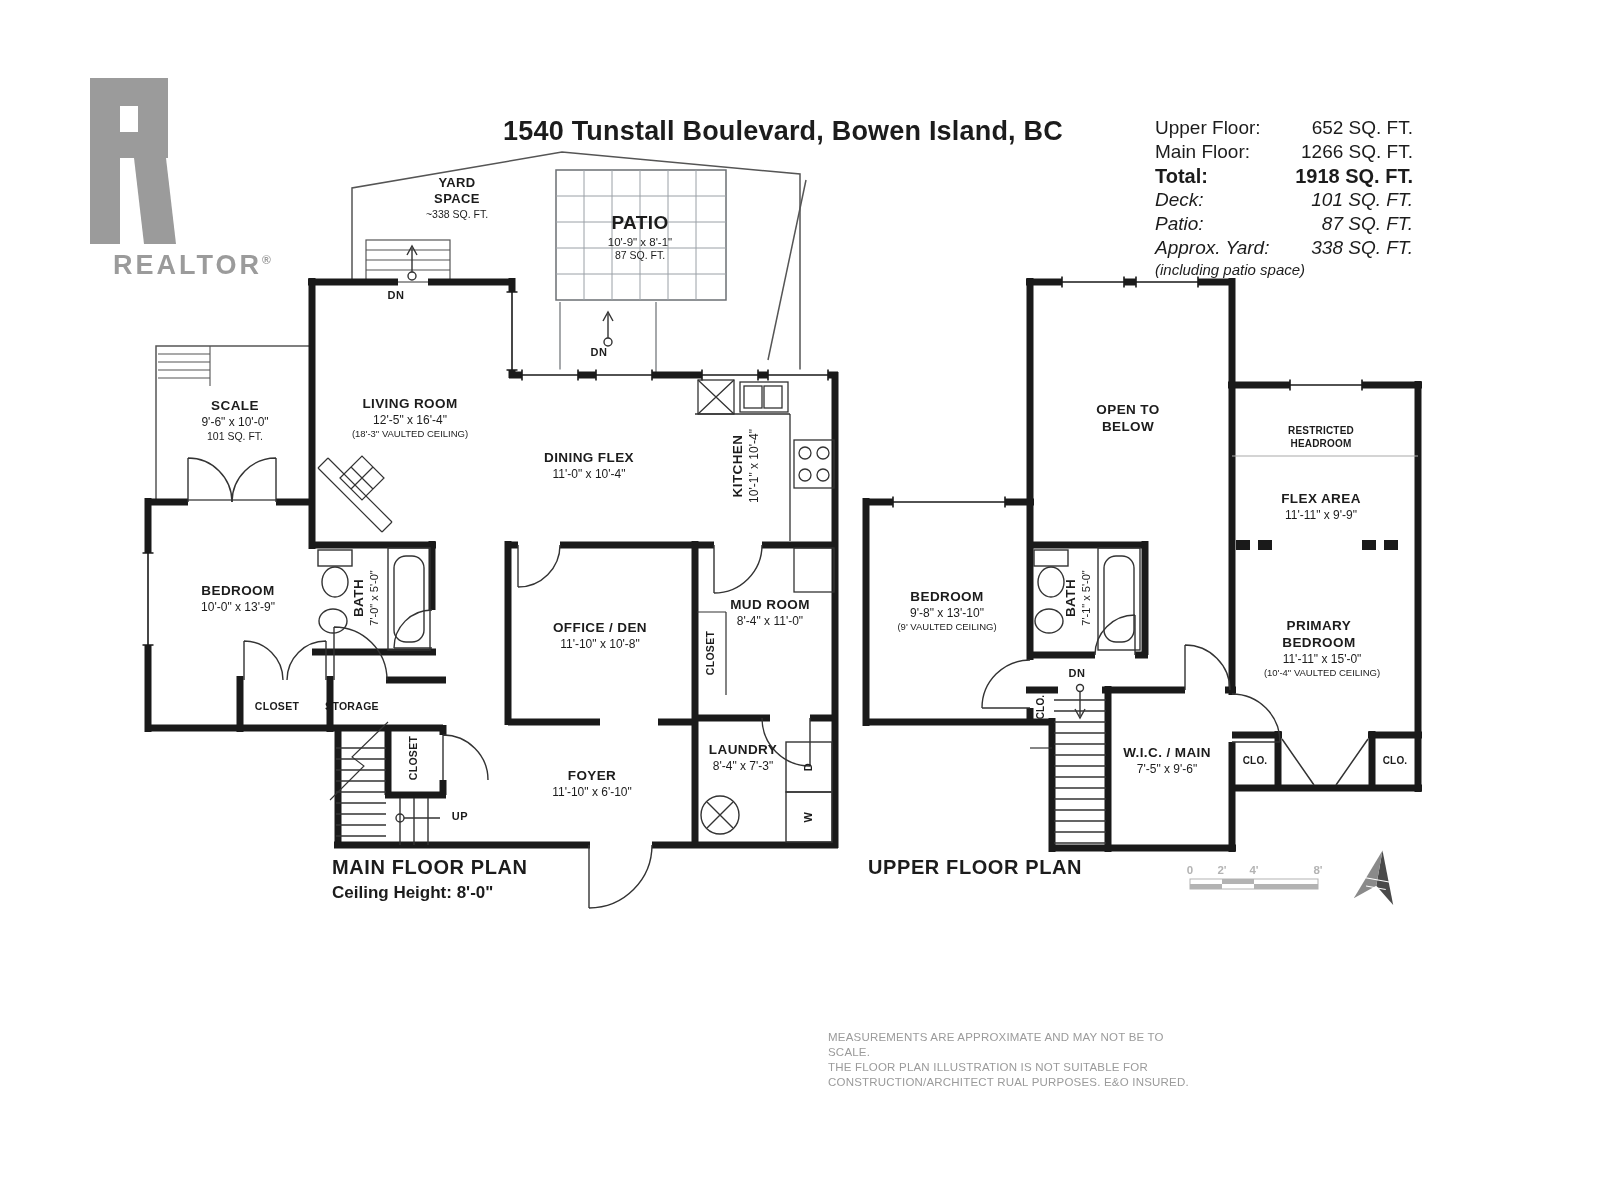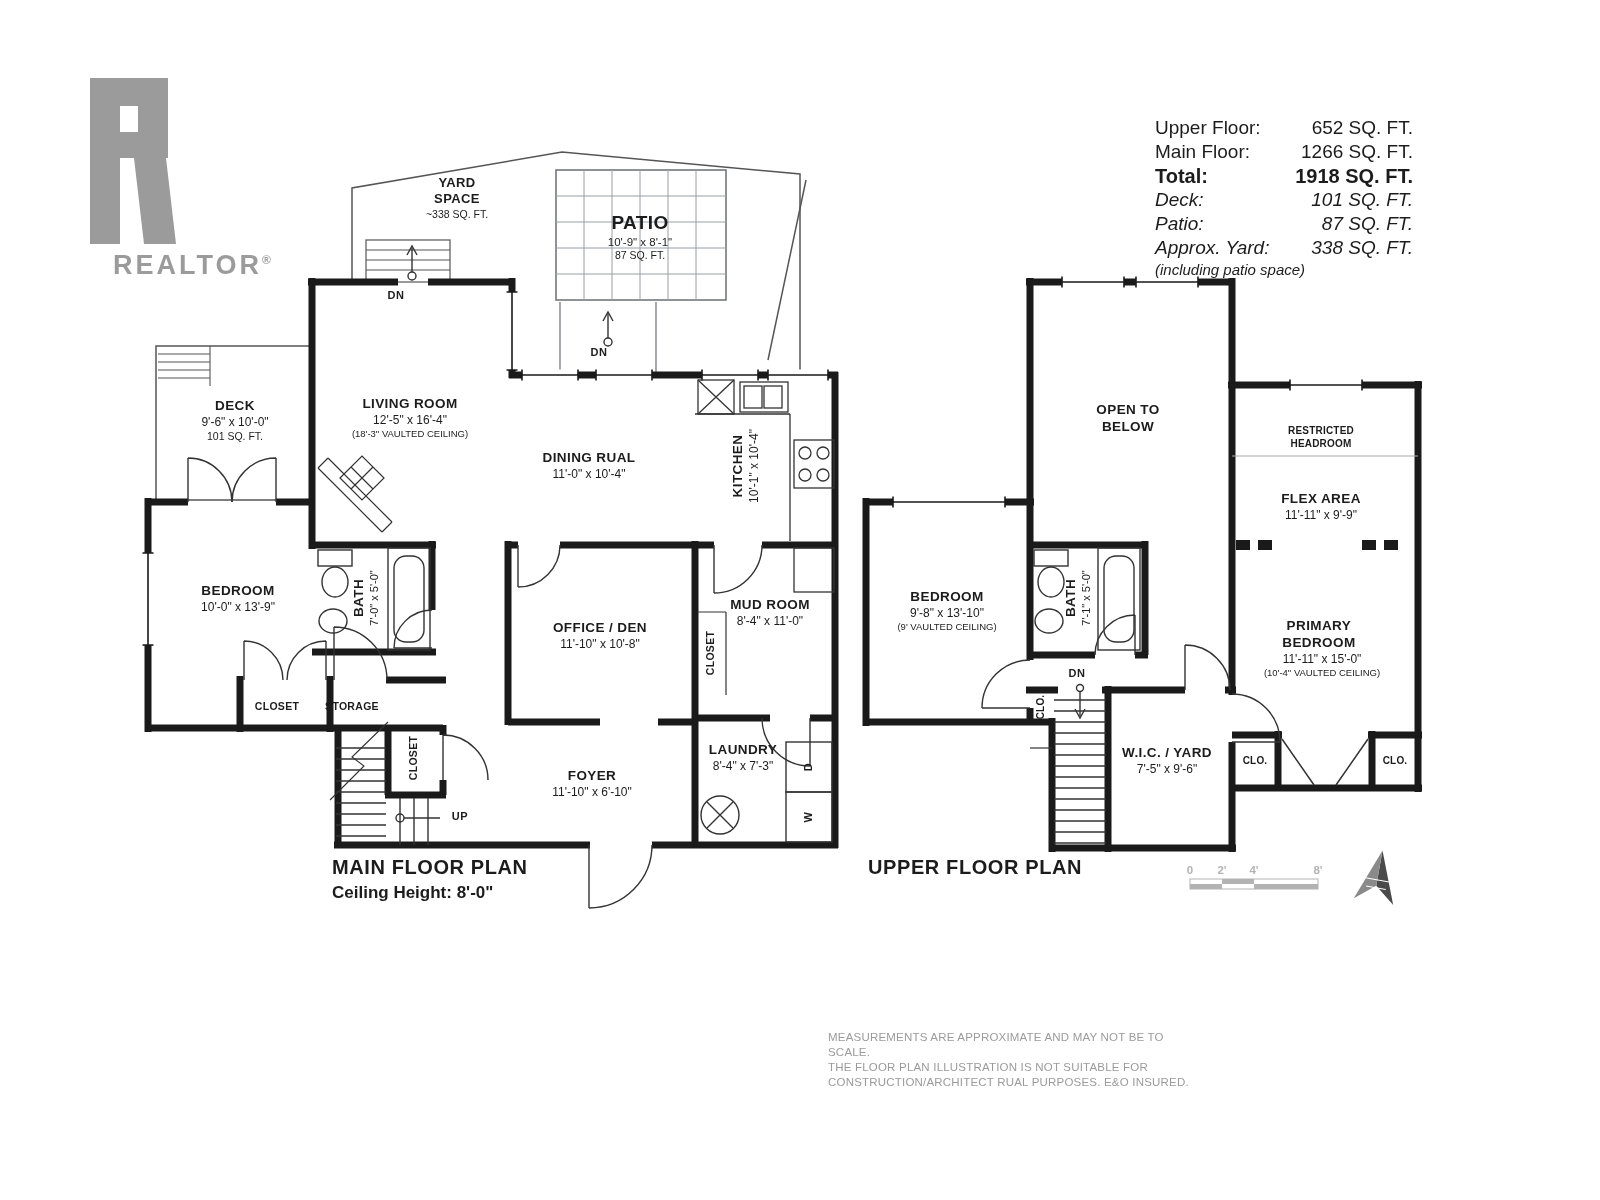--- a/index.html
+++ b/index.html
@@ -282,6 +282,7 @@
     <span>REALTOR</span><span class="sup">®</span>
   </div>
 
+  <div class="title">1540 Tunstall Boulevard, Bowen Island, BC</div>
 
   <div class="areas">
     <div class="arow">

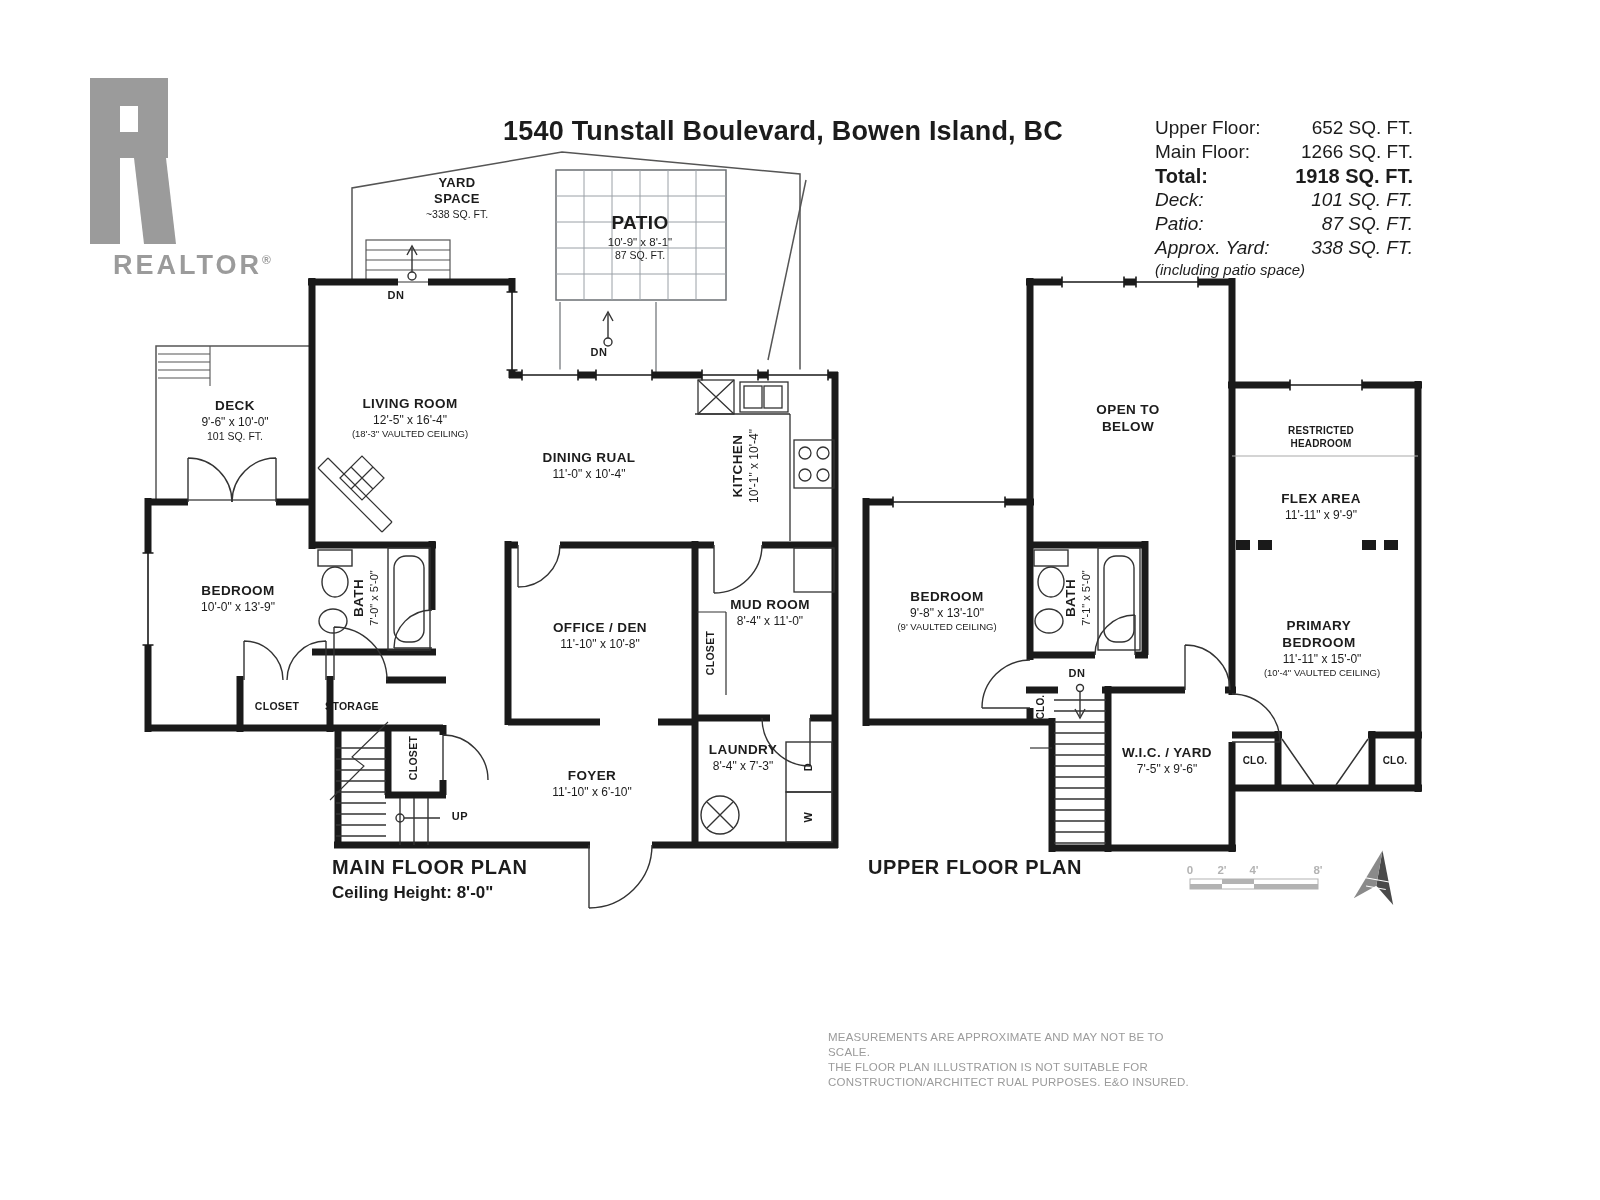--- a/index.html
+++ b/index.html
@@ -322,7 +322,7 @@
     <div class="ar">87 SQ. FT.</div>
   </div>
   <div class="lbl" style="left:235px;top:420px">
-    <div class="nm">DECK</div>
+    <div class="nm">SCALE</div>
     <div class="dm">9'-6" x 10'-0"</div>
     <div class="ar">101 SQ. FT.</div>
   </div>

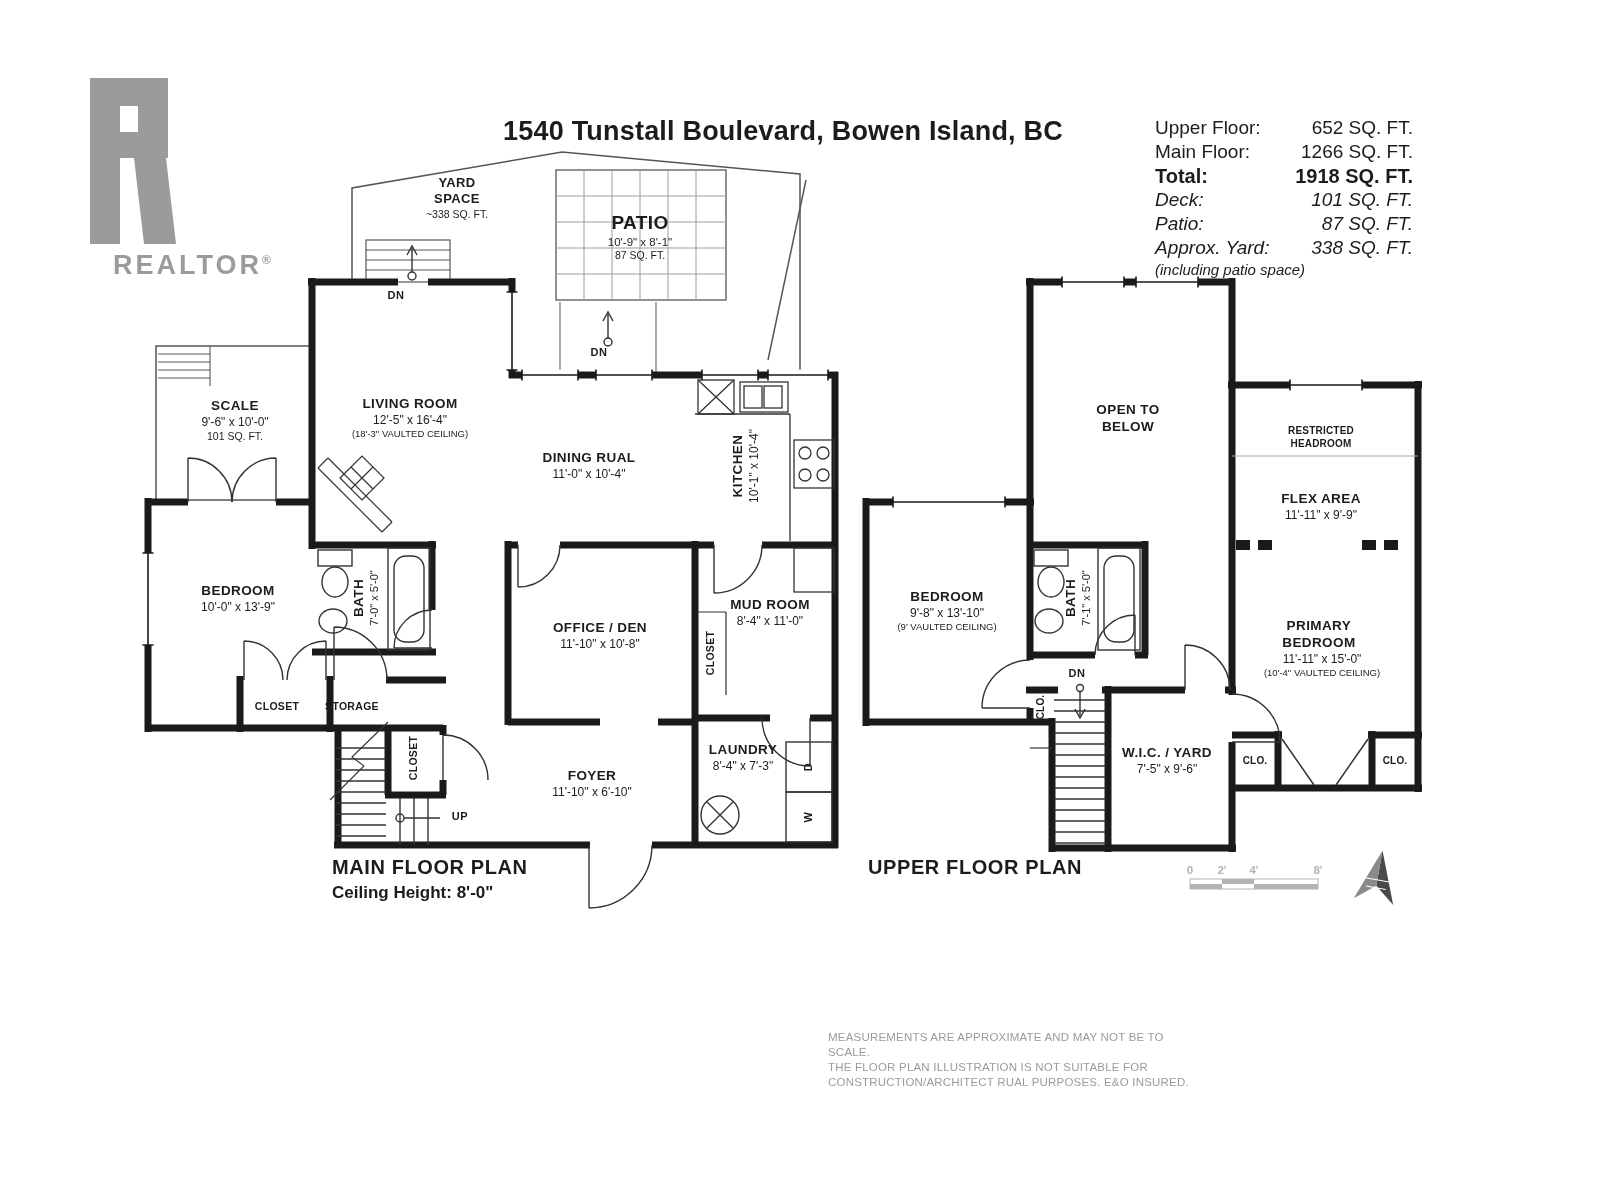--- a/index.html
+++ b/index.html
@@ -332,7 +332,7 @@
     <div class="nt">(18'-3" VAULTED CEILING)</div>
   </div>
   <div class="lbl" style="left:589px;top:466px">
-    <div class="nm">DINING RUAL</div>
+    <div class="nm">DINING FLEX</div>
     <div class="dm">11'-0" x 10'-4"</div>
   </div>
   <div class="lbl rot" style="left:746px;top:466px">

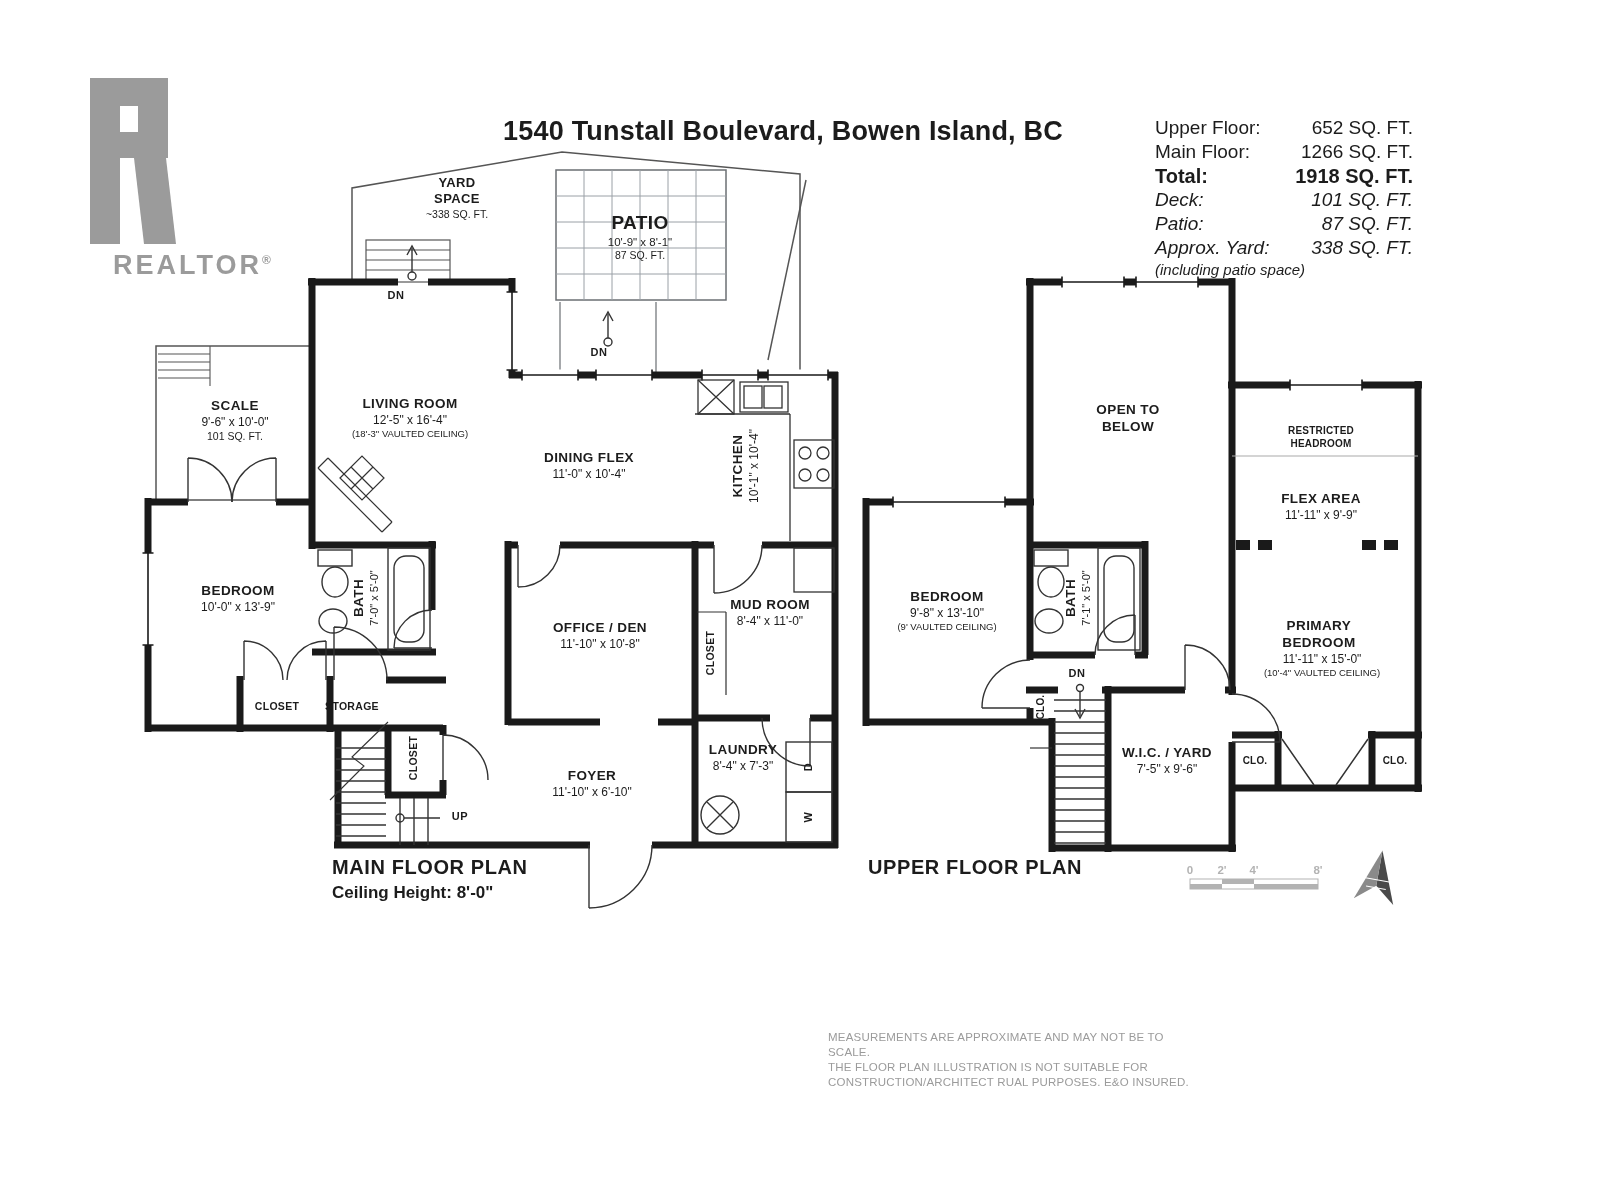--- a/index.html
+++ b/index.html
@@ -407,7 +407,7 @@
     <div class="nt">(10'-4" VAULTED CEILING)</div>
   </div>
   <div class="lbl" style="left:1167px;top:761px">
-    <div class="nm">W.I.C. / YARD</div>
+    <div class="nm">W.I.C. / MAIN</div>
     <div class="dm">7'-5" x 9'-6"</div>
   </div>
   <div class="lbl xs rot" style="left:1041px;top:707px">

